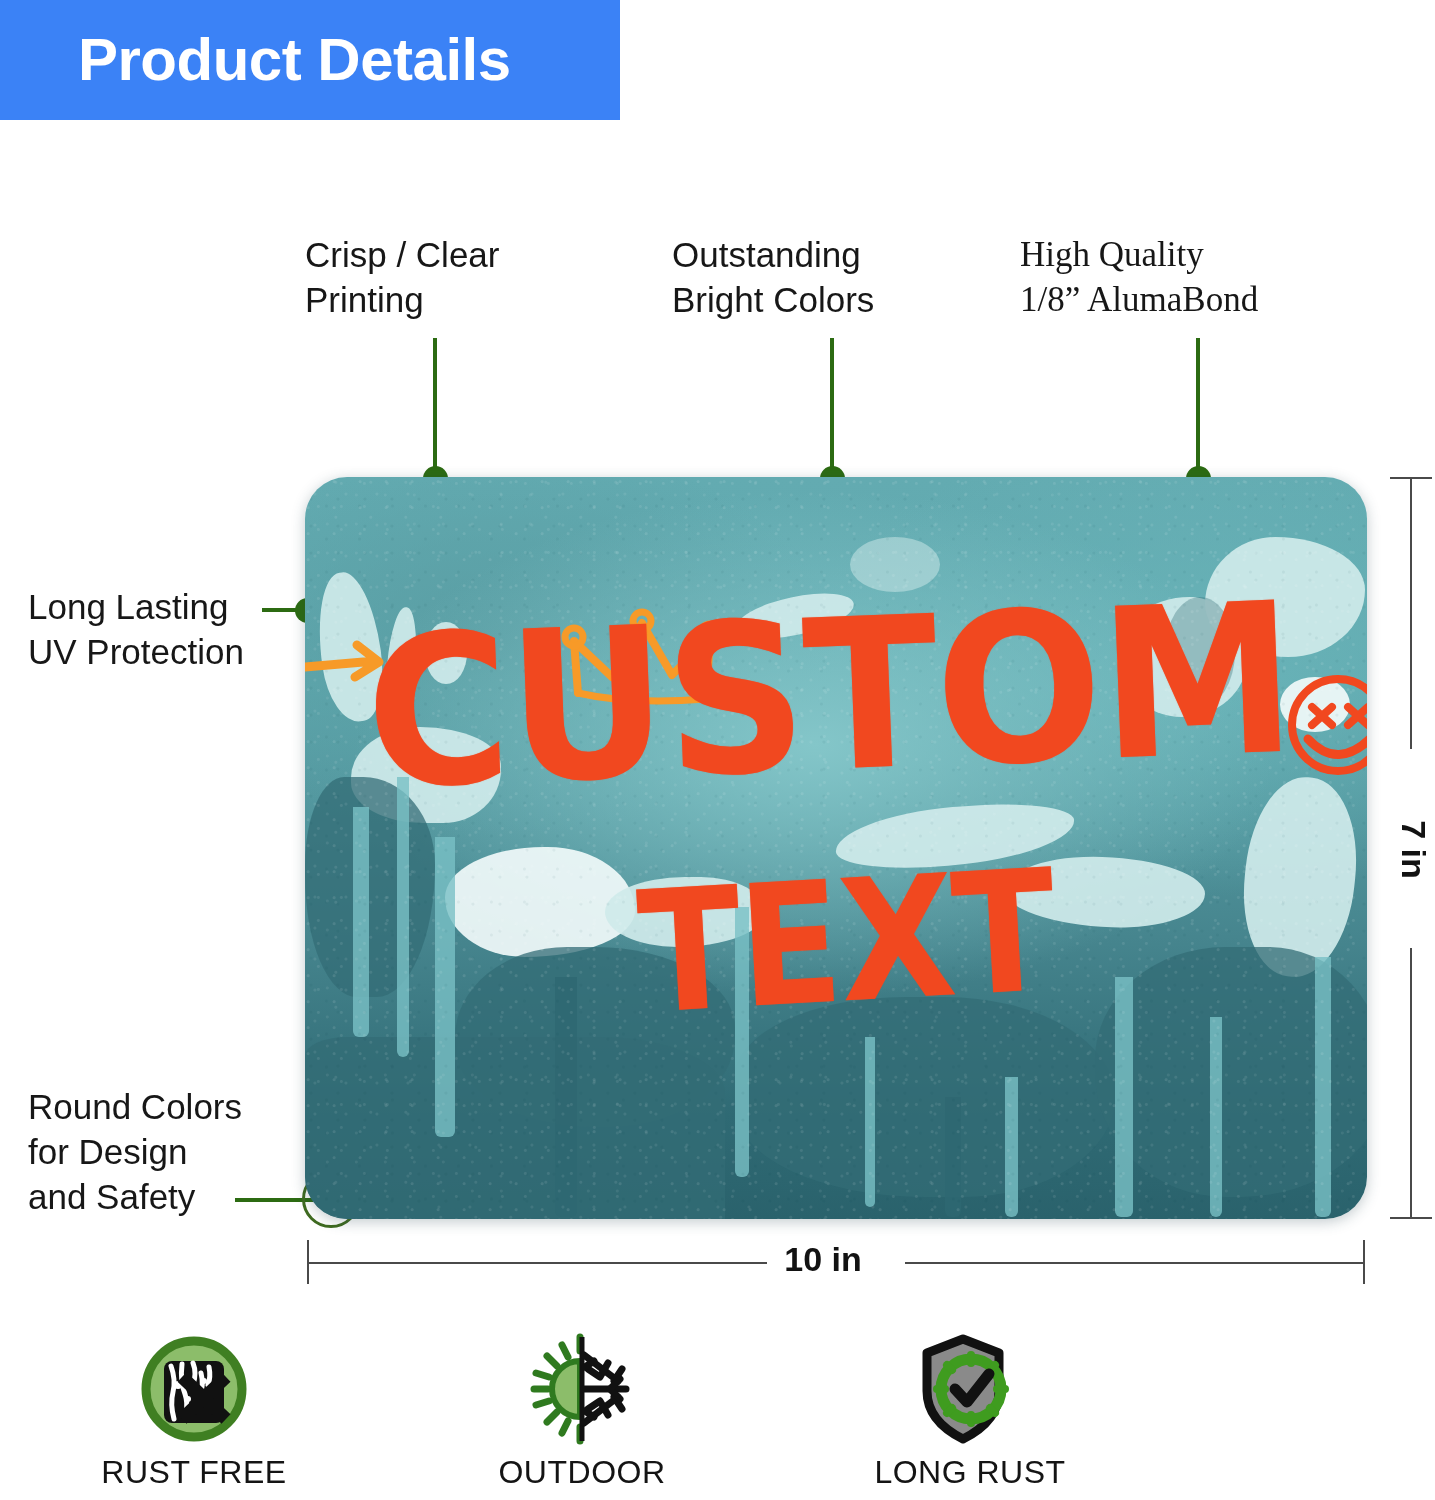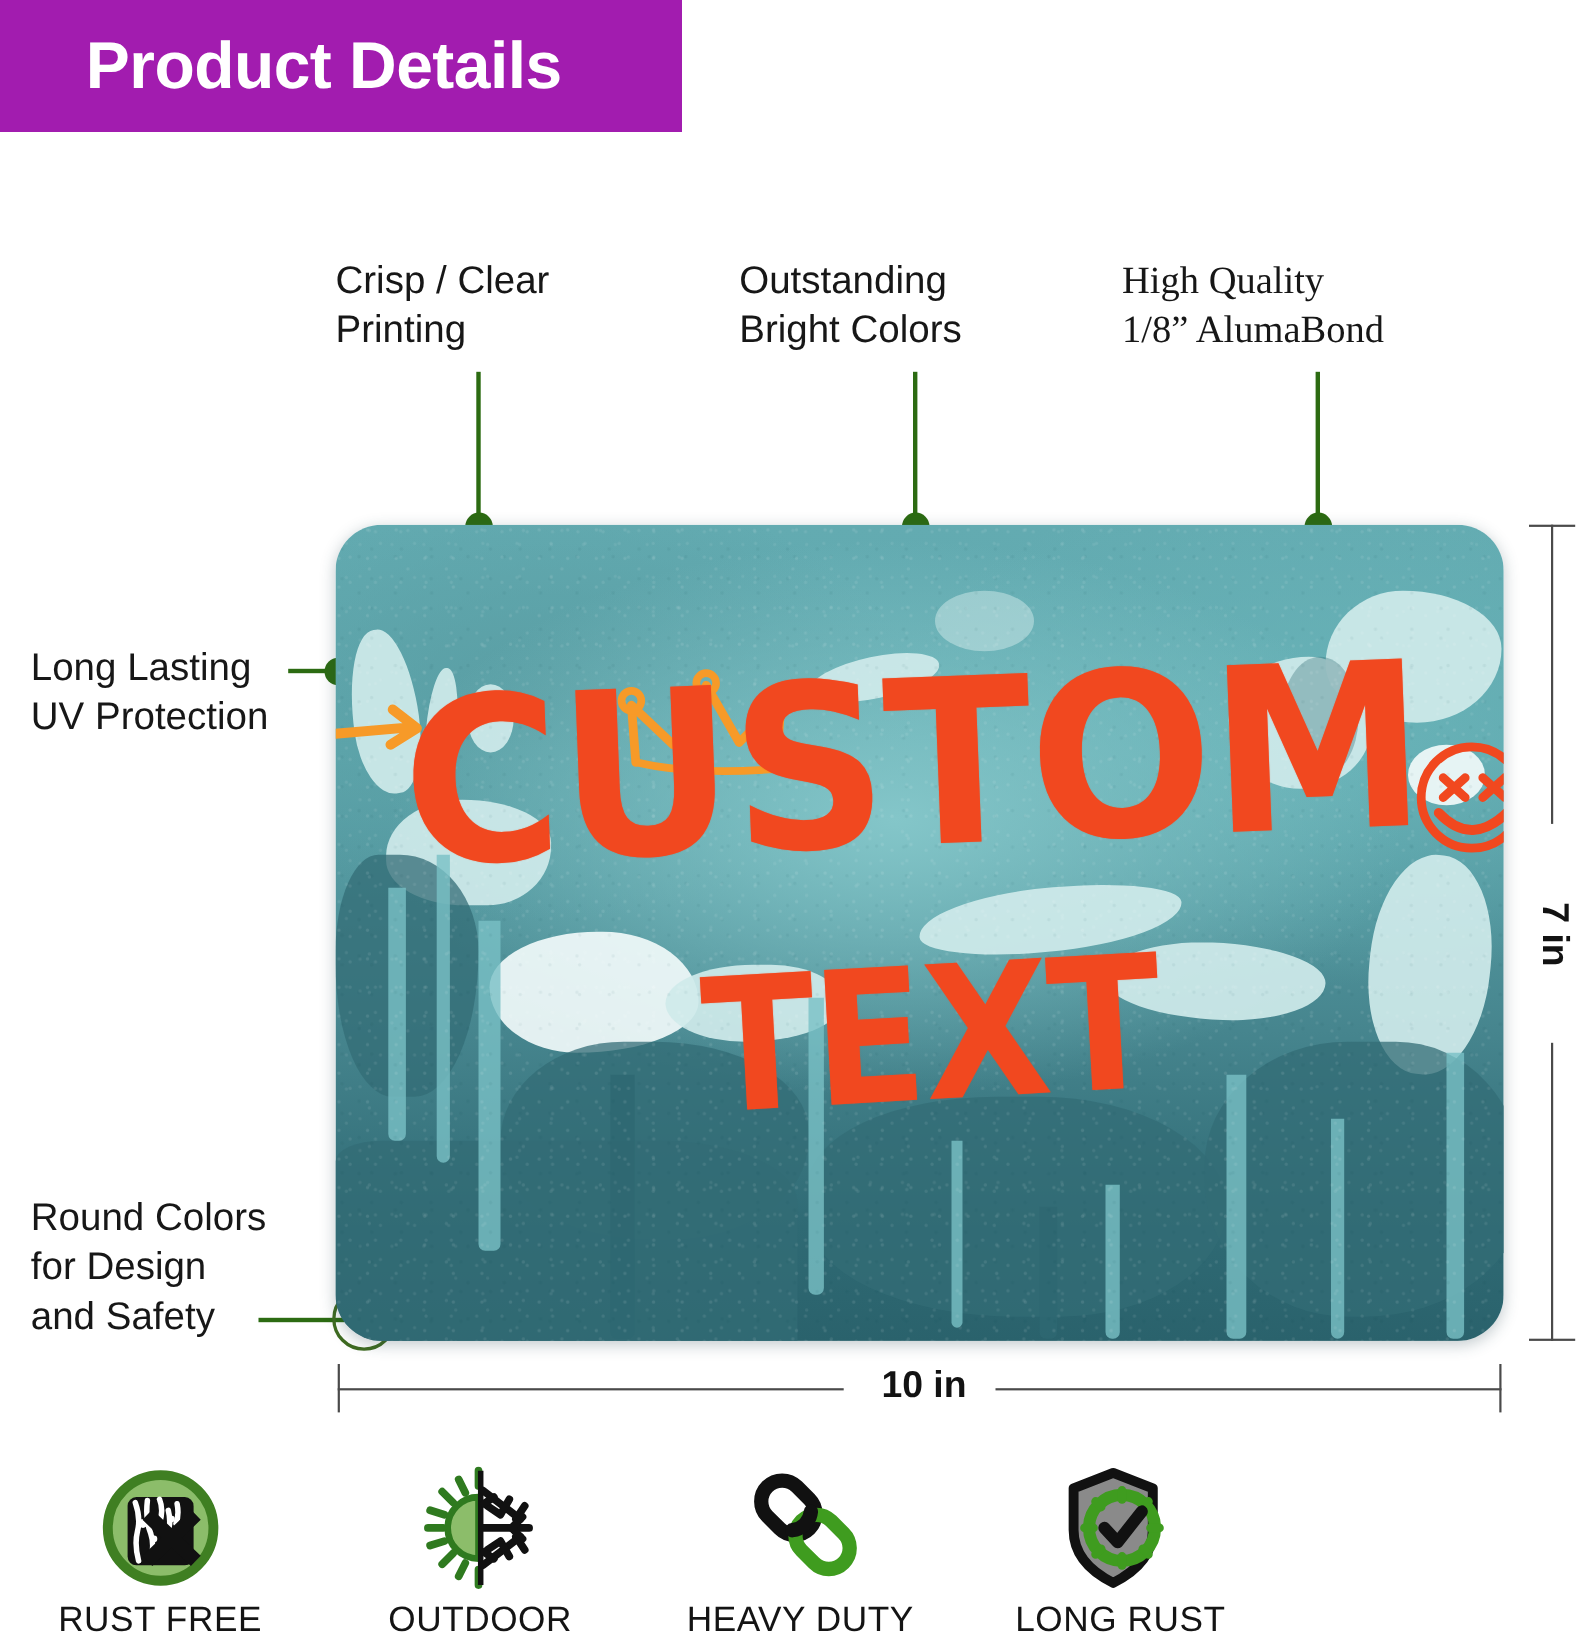--- a/index.html
+++ b/index.html
@@ -12,7 +12,7 @@
   
   .header-banner{
     position:absolute;left:0;top:0;width:620px;height:120px;
-    background:#a21caf;display:flex;align-items:center;
+    background:#3b82f6;display:flex;align-items:center;
   }
   .header-title{
     color:#ffffff;font-size:60px;font-weight:700;letter-spacing:-0.5px;

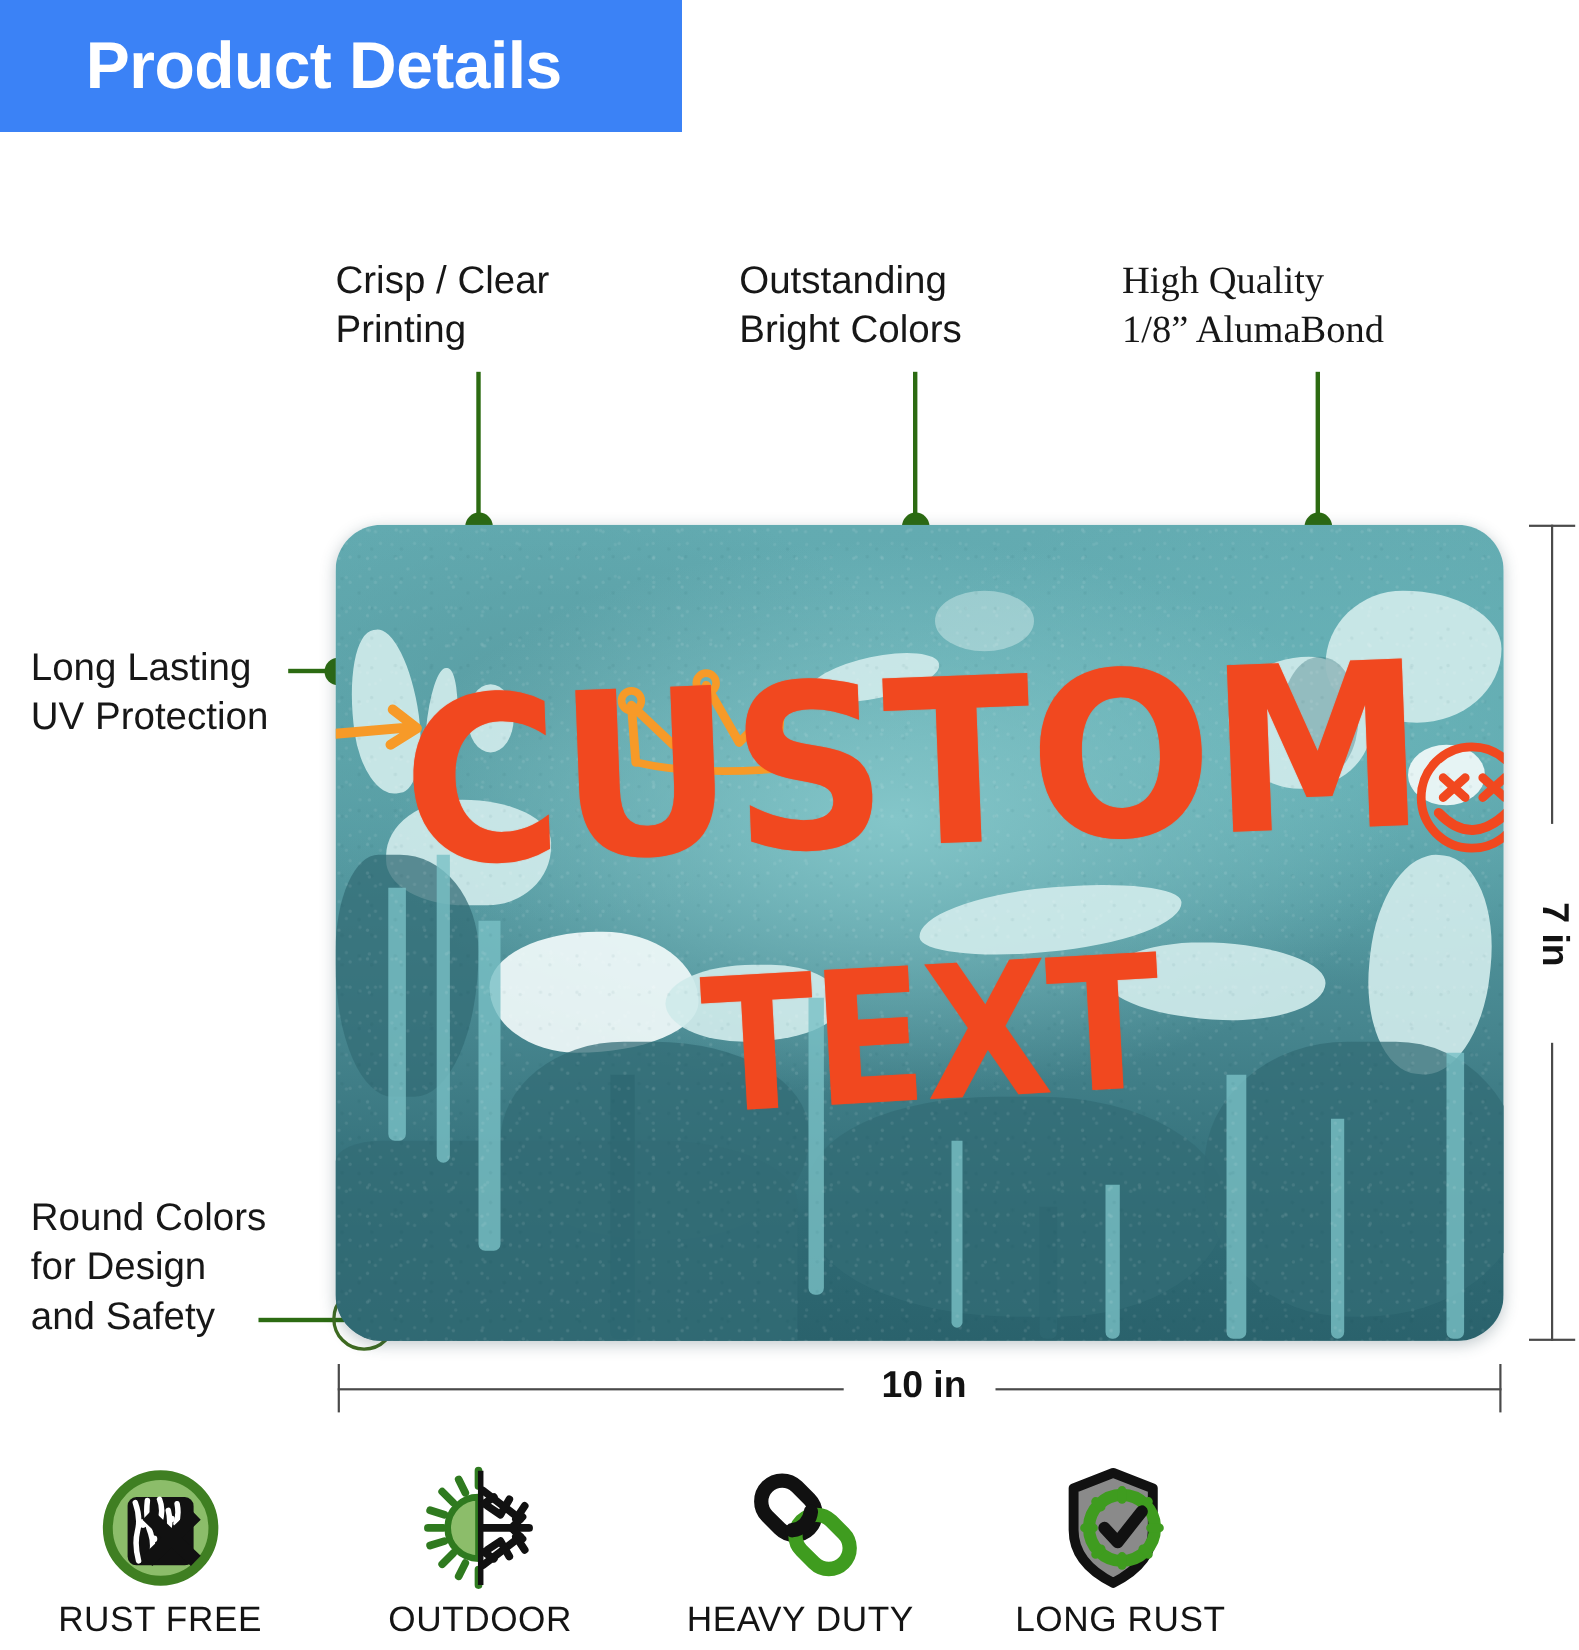--- a/index.html
+++ b/index.html
@@ -218,7 +218,7 @@
 <div class="dim-line" style="left:905px;top:1262px;width:460px;height:2px;"></div>
 <div class="dim-line" style="left:307px;top:1240px;width:2px;height:44px;"></div>
 <div class="dim-line" style="left:1363px;top:1240px;width:2px;height:44px;"></div>
-<div class="dim-label" style="left:795px;top:1240px;width:90px;text-align:center;">10 in</div>
+<div class="dim-label" style="left:778px;top:1240px;width:90px;text-align:center;">10 in</div>
 
 <div class="features">
 

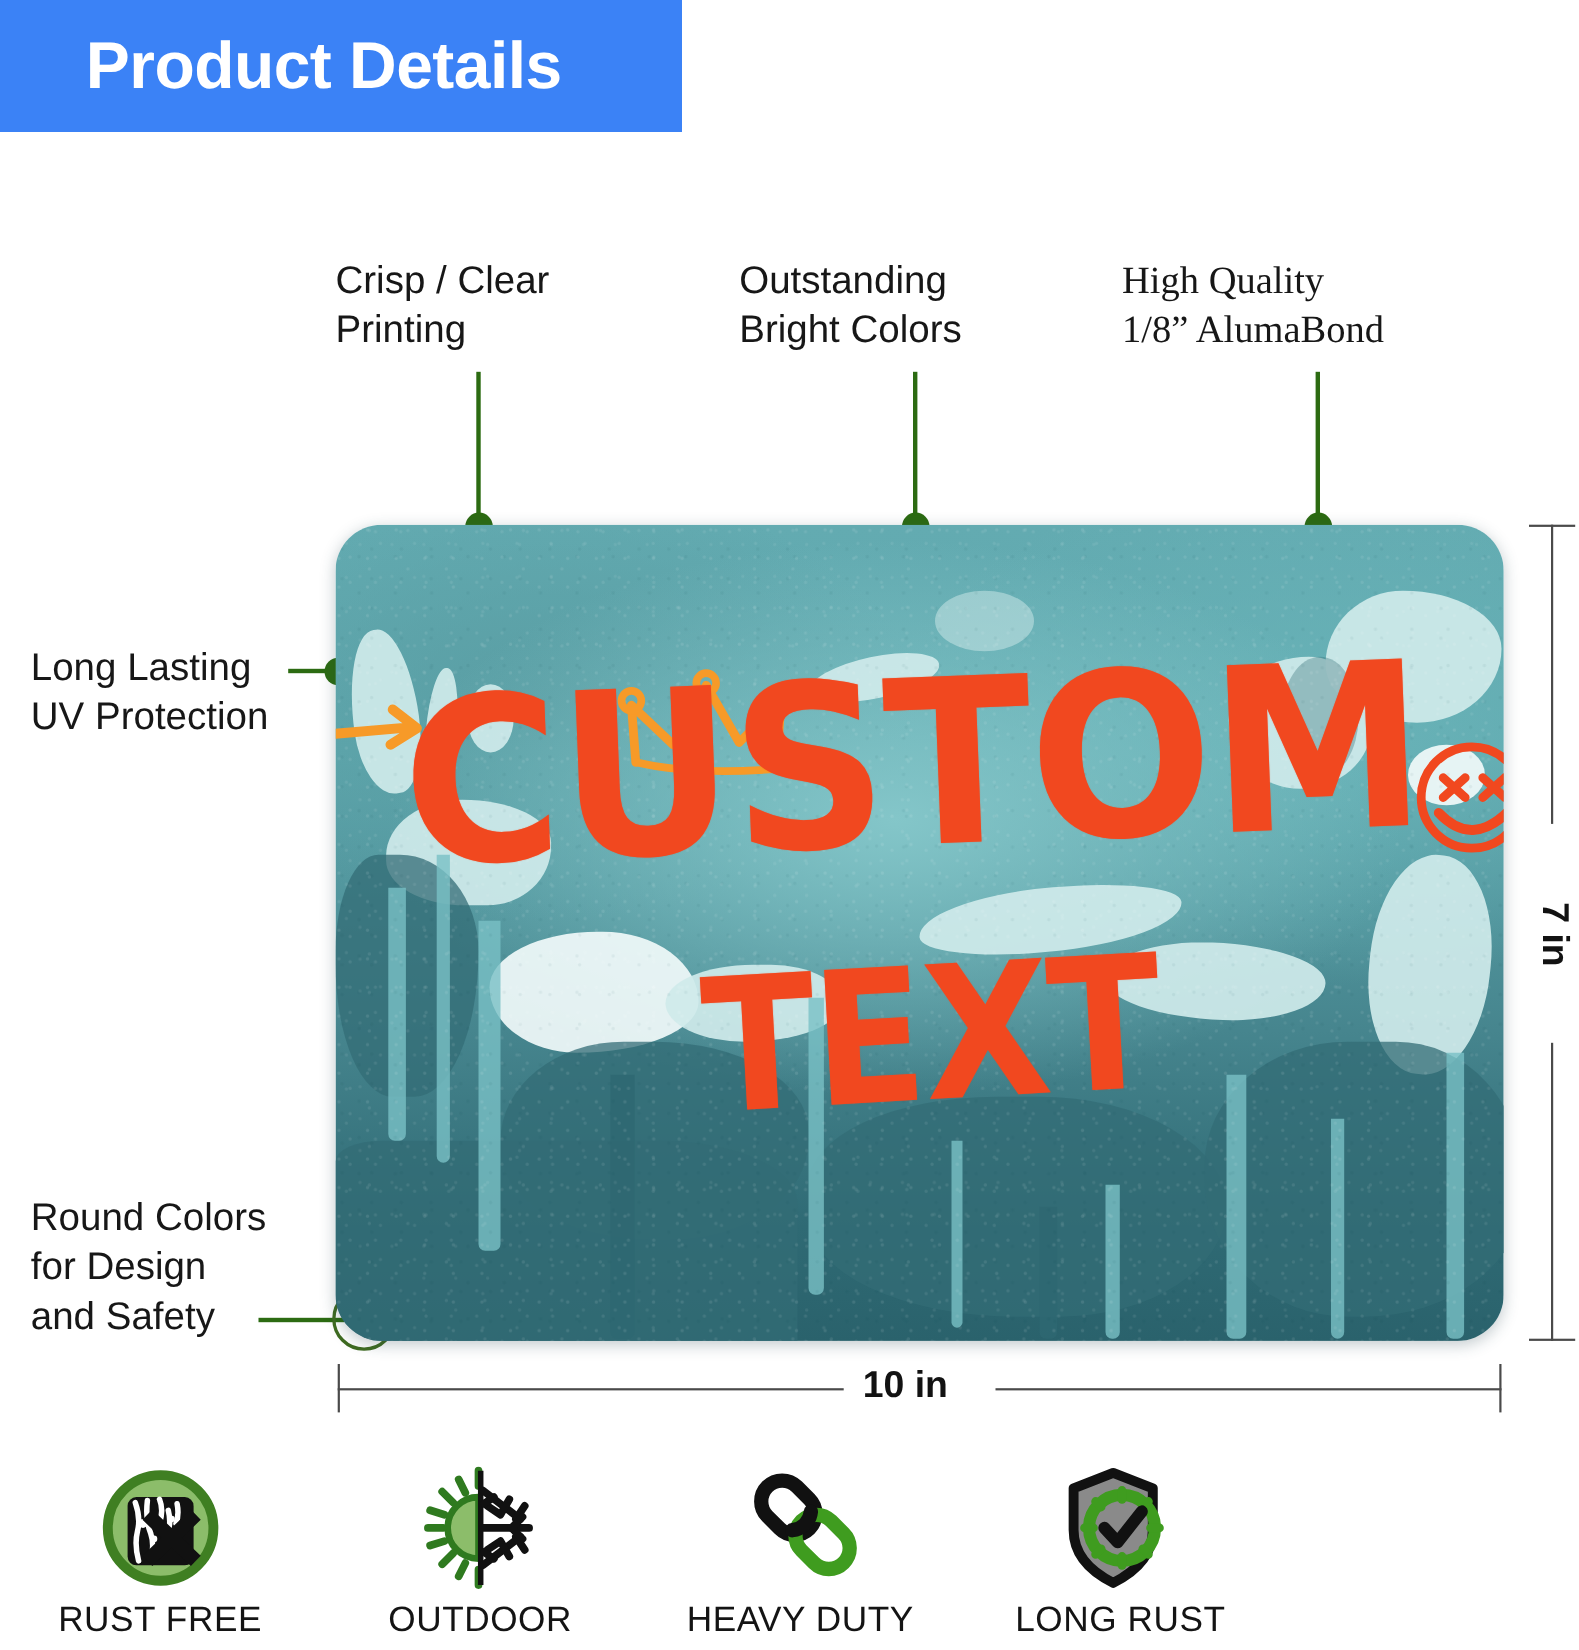--- a/index.html
+++ b/index.html
@@ -273,18 +273,6 @@
     <div class="feature-label">OUTDOOR</div>
   </div>
 
-  <div class="feature">
-    <div class="feature-icon">
-      <svg width="112" height="112" viewBox="0 0 112 112">
-        <g transform="rotate(-45 56 56)">
-          <rect x="42" y="8" width="38" height="54" rx="19" fill="none" stroke="#111111" stroke-width="13"></rect>
-          <rect x="42" y="52" width="38" height="54" rx="19" fill="none" stroke="#3f9c1f" stroke-width="13"></rect>
-          <path d="M49 52 a19 19 0 0 0 24 0" fill="none" stroke="#111111" stroke-width="13" stroke-linecap="round"></path>
-        </g>
-      </svg>
-    </div>
-    <div class="feature-label">HEAVY DUTY</div>
-  </div>
 
   <div class="feature">
     <div class="feature-icon">

